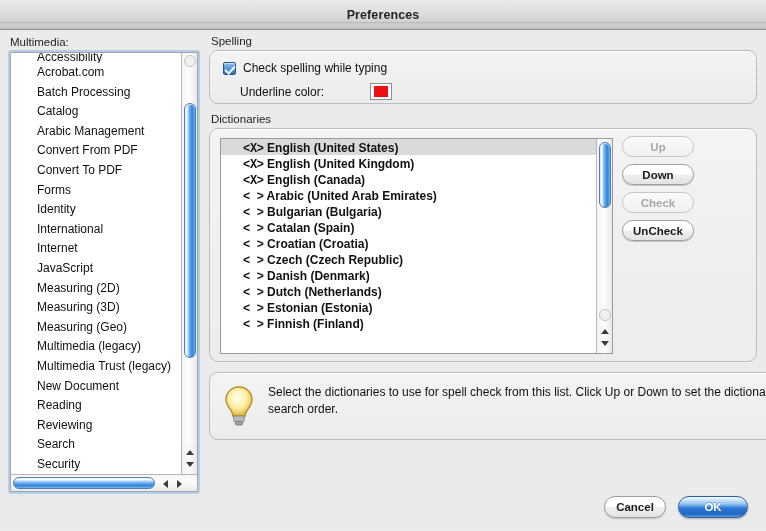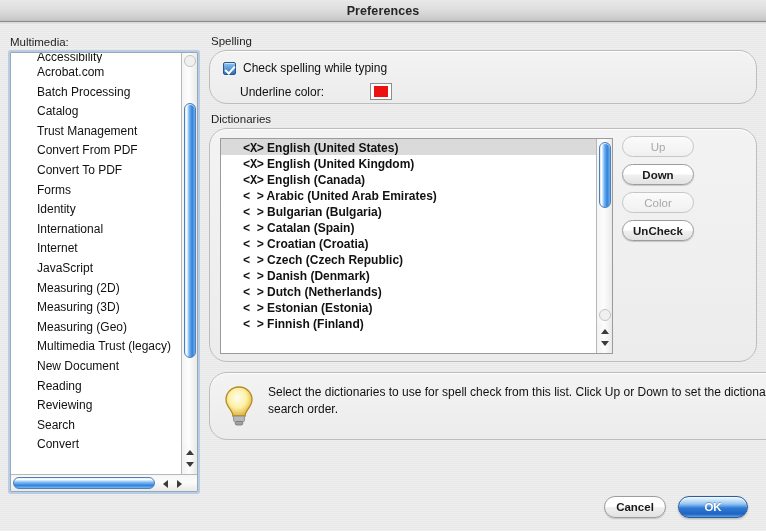--- a/index.html
+++ b/index.html
@@ -18,7 +18,7 @@
 
   
   .titlebar {
-    position: absolute; left: 0; top: 0; width: 766px; height: 22px;
+    position: absolute; left: 0; top: 0; width: 766px; height: 30px;
     background: linear-gradient(to bottom, #e9e9e9 0%, #dedede 45%, #c8c8c8 96%, #b4b4b4 100%);
     border-bottom: 1px solid #8c8c8c;
     display: flex; align-items: center; justify-content: center;

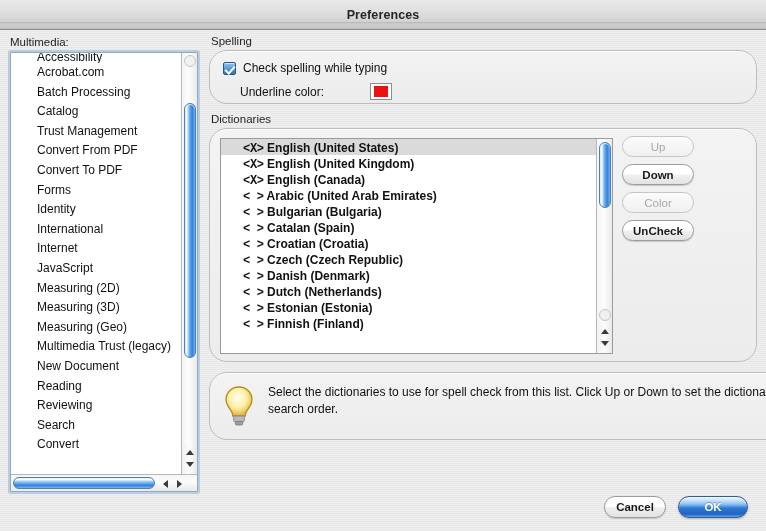--- a/index.html
+++ b/index.html
@@ -120,7 +120,7 @@
   .groupbox {
     position: absolute;
     border: 1px solid #bdbdbd;
-    border-radius: 18px;
+    border-radius: 9px;
     background: linear-gradient(to bottom, #f3f3f3, #ececec);
     box-shadow: inset 0 1px 0 #fdfdfd;
   }

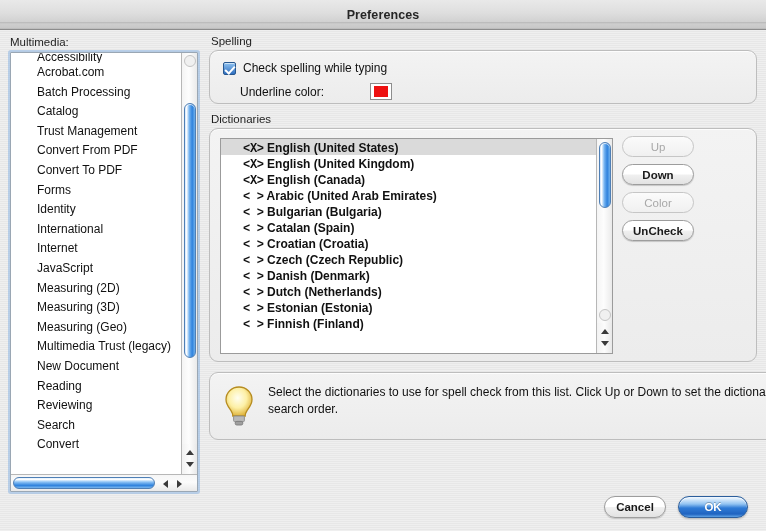--- a/index.html
+++ b/index.html
@@ -230,7 +230,7 @@
       <div class="cat-item"><span>Acrobat.com</span></div>
       <div class="cat-item"><span>Batch Processing</span></div>
       <div class="cat-item"><span>Catalog</span></div>
-      <div class="cat-item"><span>Trust Management</span></div>
+      <div class="cat-item"><span>Arabic Management</span></div>
       <div class="cat-item"><span>Convert From PDF</span></div>
       <div class="cat-item"><span>Convert To PDF</span></div>
       <div class="cat-item"><span>Forms</span></div>

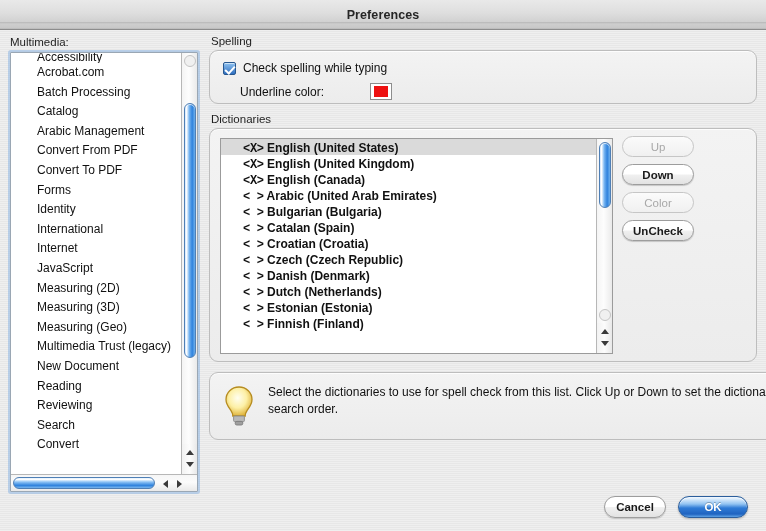--- a/index.html
+++ b/index.html
@@ -182,7 +182,7 @@
     font-weight: bold;
   }
   .aquabtn.disabled { color: #a8a8a8; border-color: #c6c6c6; box-shadow: none;
-    background: linear-gradient(to bottom, #fbfbfb, #f0f0f0); font-weight: normal; }
+    background: linear-gradient(to bottom, #fbfbfb, #f0f0f0); font-weight: bold; }
   #btn-up     { left: 622px; top: 136px; width: 72px; }
   #btn-down   { left: 622px; top: 164px; width: 72px; }
   #btn-check  { left: 622px; top: 192px; width: 72px; }

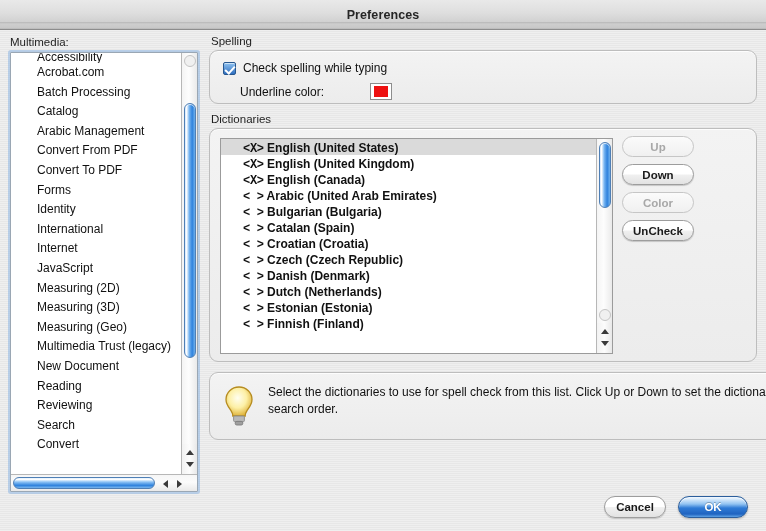--- a/index.html
+++ b/index.html
@@ -313,7 +313,7 @@
 
 <div class="aquabtn disabled" id="btn-up">Up</div>
 <div class="aquabtn" id="btn-down">Down</div>
-<div class="aquabtn disabled" id="btn-check">Color</div>
+<div class="aquabtn disabled" id="btn-check">Check</div>
 <div class="aquabtn" id="btn-uncheck">UnCheck</div>
 
 <div class="groupbox" id="help-group">

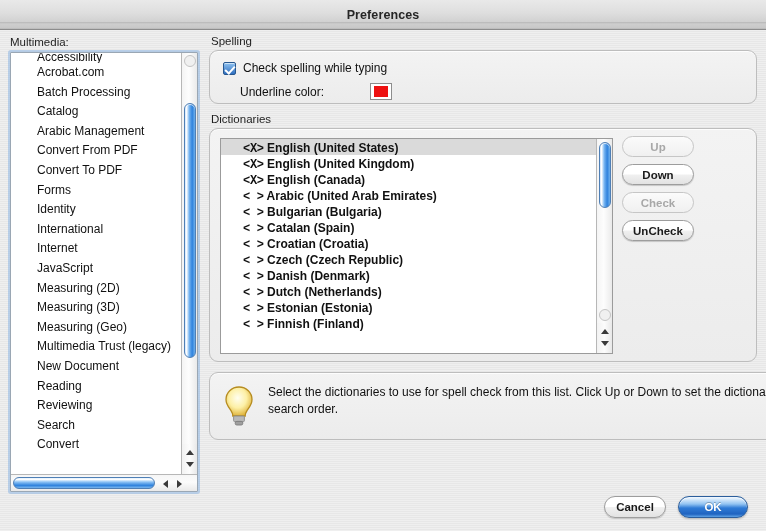--- a/index.html
+++ b/index.html
@@ -241,6 +241,7 @@
       <div class="cat-item"><span>Measuring (2D)</span></div>
       <div class="cat-item"><span>Measuring (3D)</span></div>
       <div class="cat-item"><span>Measuring (Geo)</span></div>
+      <div class="cat-item"><span>Multimedia (legacy)</span></div>
       <div class="cat-item"><span>Multimedia Trust (legacy)</span></div>
       <div class="cat-item"><span>New Document</span></div>
       <div class="cat-item"><span>Reading</span></div>

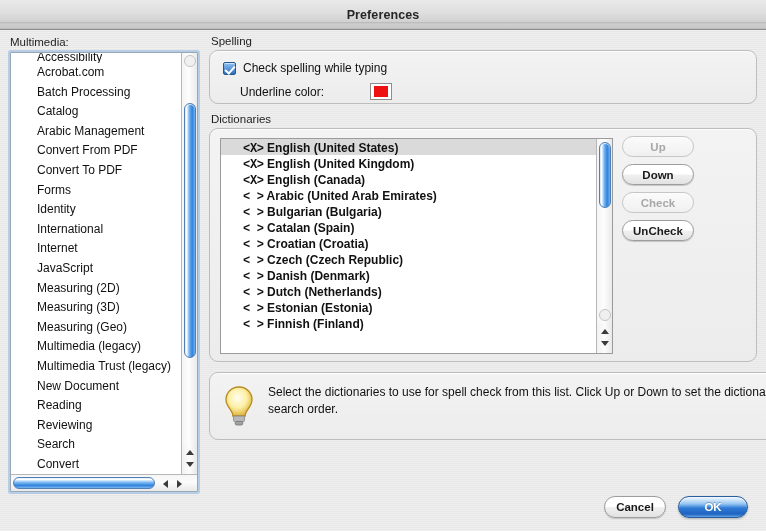--- a/index.html
+++ b/index.html
@@ -247,7 +247,7 @@
       <div class="cat-item"><span>Reading</span></div>
       <div class="cat-item"><span>Reviewing</span></div>
       <div class="cat-item"><span>Search</span></div>
-      <div class="cat-item"><span>Convert</span></div>
+      <div class="cat-item"><span>Security</span></div>
       <div class="cat-item"></div>
     </div>
 

